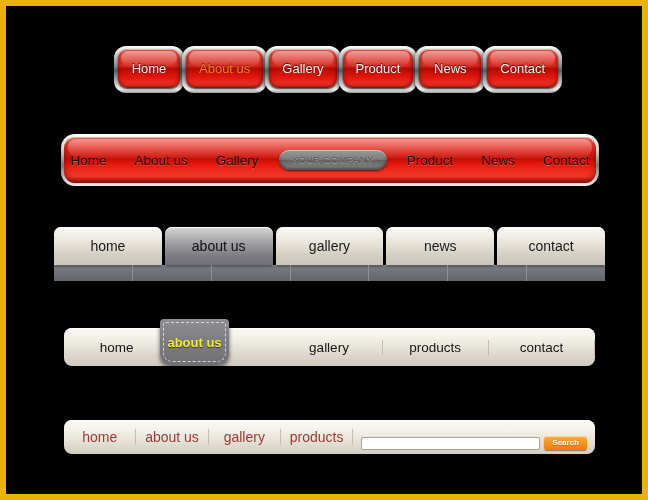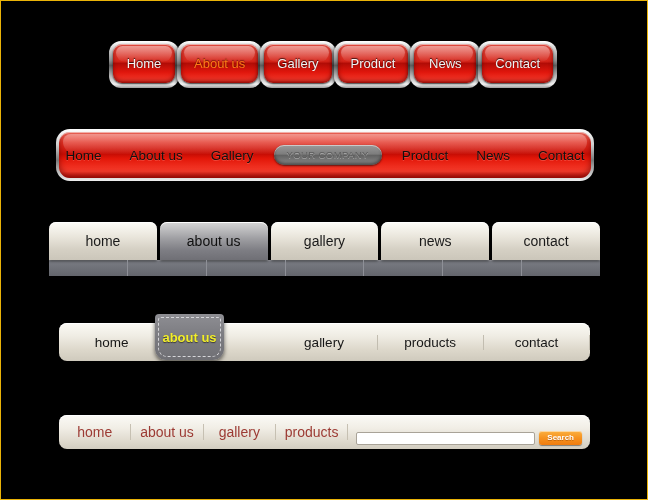--- a/index.html
+++ b/index.html
@@ -13,7 +13,7 @@
     position:relative;
     width:648px; height:500px;
     background:#000000;
-    border:1px solid #eab308;
+    border:6px solid #eab308;
     padding-left:12px;
   }
 

